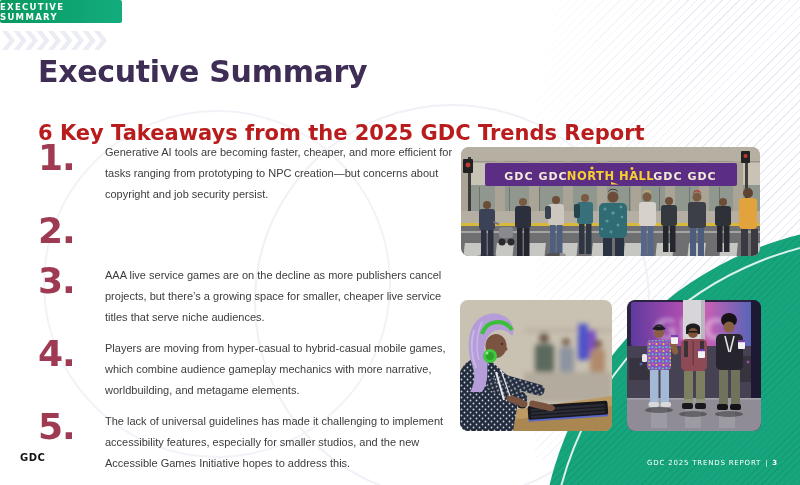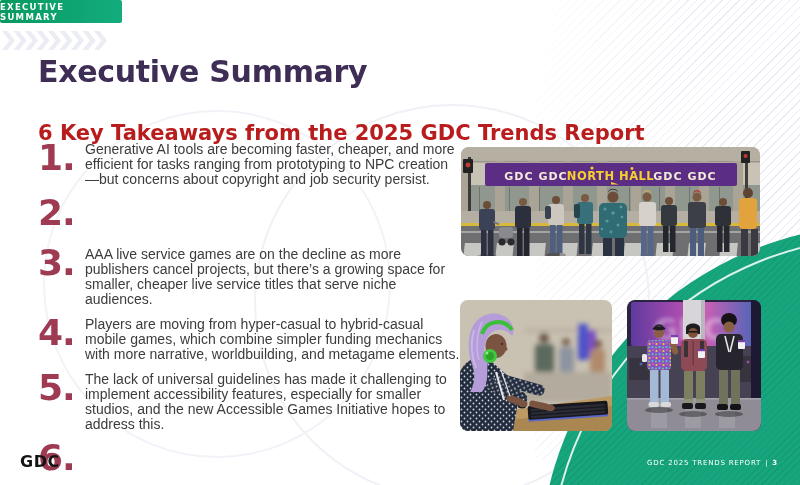--- a/index.html
+++ b/index.html
@@ -59,7 +59,7 @@
     letter-spacing:-1px;color:#9e3b53;
   }
   .item .txt{
-    width:377px;font-size:14px;line-height:15px;color:#3c3c3c;padding-top:1px;
+    width:377px;font-size:11px;line-height:21px;color:#3c3c3c;padding-top:1px;margin-left:20px;
   }
   
   .photo{position:absolute;border-radius:8px;overflow:hidden;z-index:4;}

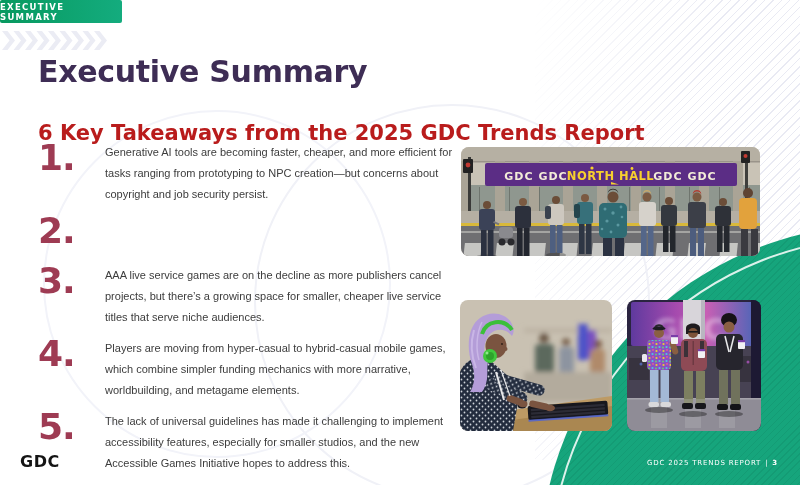--- a/index.html
+++ b/index.html
@@ -120,7 +120,7 @@
   </div>
   <div class="item">
     <div class="num">4.</div>
-    <div class="txt">Players are moving from hyper-casual to hybrid-casual mobile games, which combine simpler funding mechanics with more narrative, worldbuilding, and metagame elements.</div>
+    <div class="txt">Players are moving from hyper-casual to hybrid-casual mobile games, which combine audience gameplay mechanics with more narrative, worldbuilding, and metagame elements.</div>
   </div>
   <div class="item">
     <div class="num">5.</div>

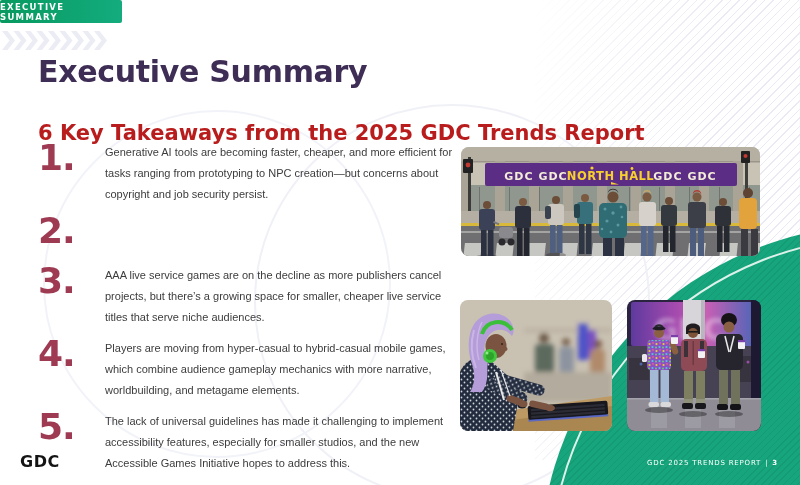--- a/index.html
+++ b/index.html
@@ -70,7 +70,7 @@
   
   .footer-logo{
     position:absolute;left:20px;top:452px;z-index:5;
-    font-family:"DejaVu Sans",sans-serif;font-size:16px;font-weight:bold;
+    font-family:"DejaVu Sans",sans-serif;font-size:10px;font-weight:bold;
     letter-spacing:0.5px;color:#141414;
   }
   .footer-right{

